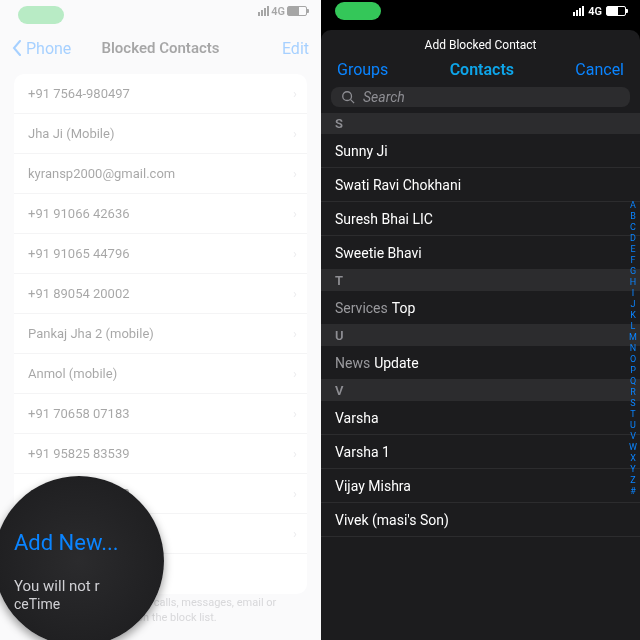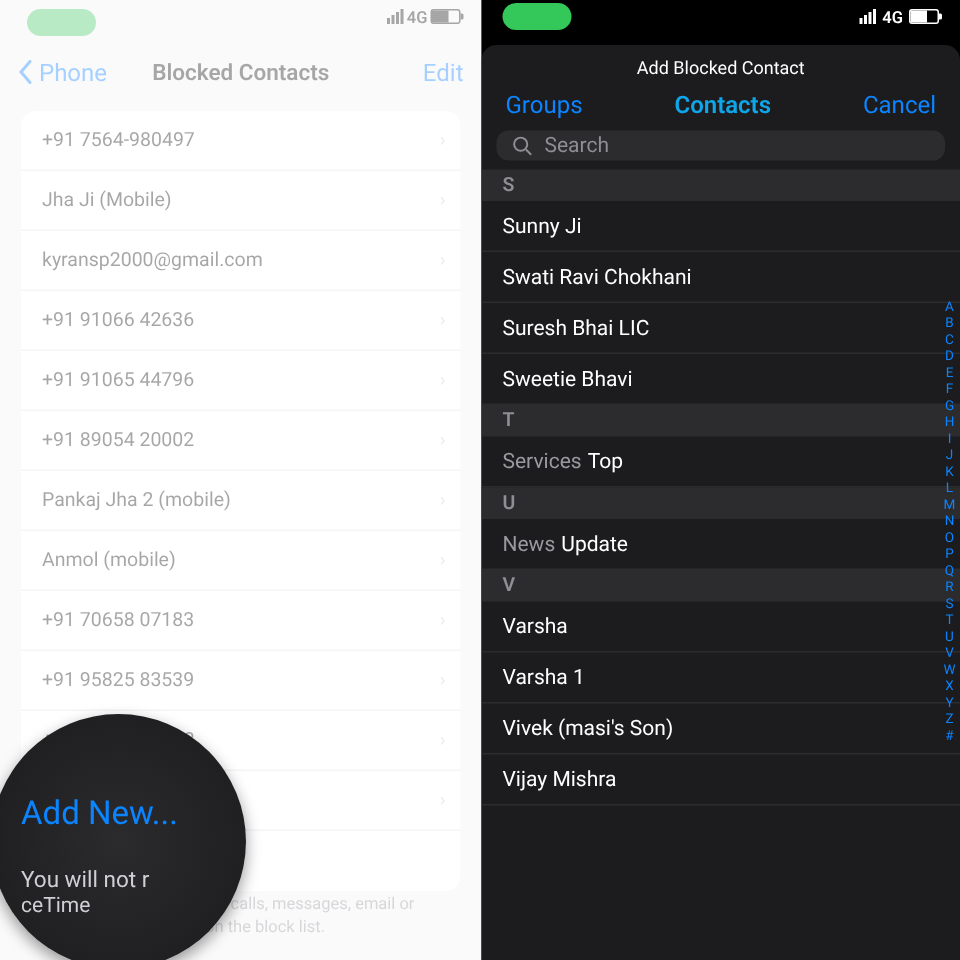--- a/index.html
+++ b/index.html
@@ -51,7 +51,7 @@
   .sheet-nav { display:flex; justify-content:space-between; align-items:center; padding:4px 16px 8px; }
   .sheet-nav .link { color:#0a84ff; font-size:16px; }
   .sheet-nav .seg { color:#0ea5e9; font-size:16px; font-weight:600; }
-  .search { margin:0 10px 6px; height:20px; background:#2c2c2e; border-radius:8px; display:flex; align-items:center; padding:0 10px; gap:8px; }
+  .search { margin:0 10px 6px; height:20px; background:#2c2c2e; border-radius:8px; display:flex; align-items:center; padding:0 10px; gap:8px;font-style:italic; }
   .search svg { width:14px; height:14px; fill:#8e8e93; }
   .search span { color:#8e8e93; font-size:14px; }
   .section-h { background:#2c2c2e; color:#8e8e93; font-size:13px; font-weight:600; padding:3px 14px; }

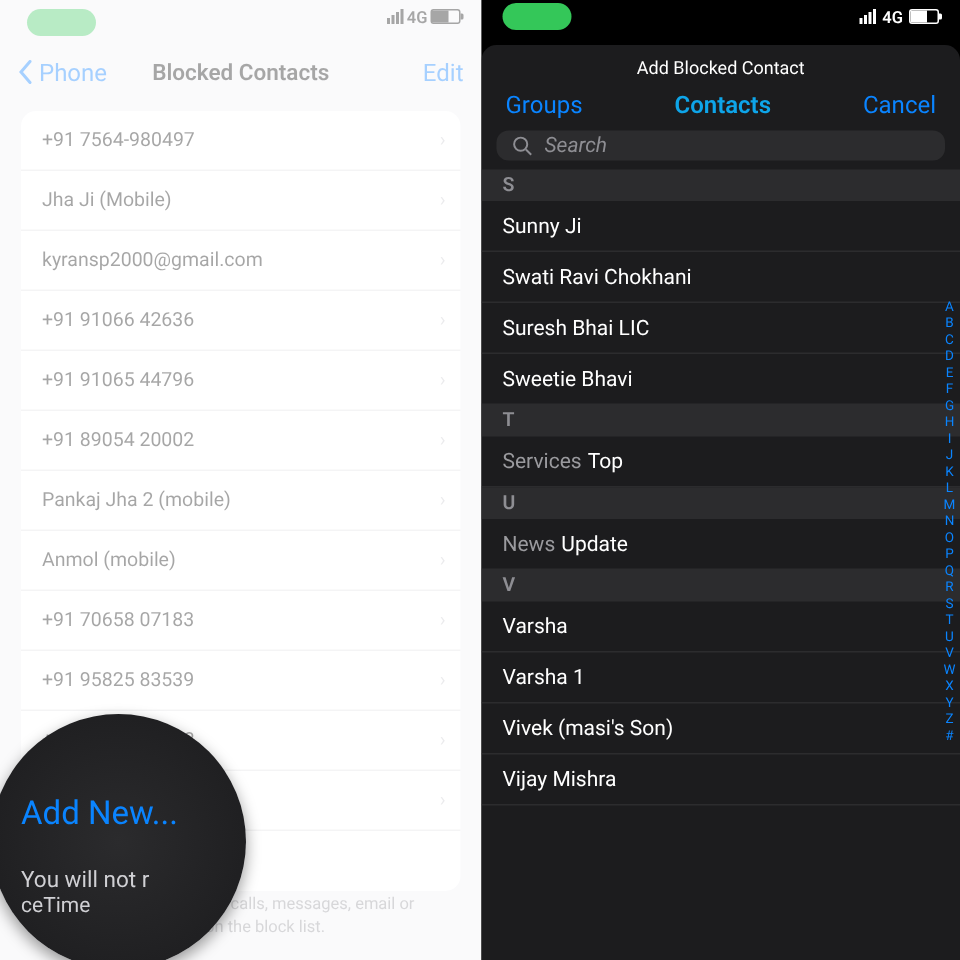--- a/index.html
+++ b/index.html
@@ -227,10 +227,10 @@
         <span>Varsha 1</span>
       </div>
     <div class="c-row">
+        <span>Vijay Mishra</span>
+      </div>
+    <div class="c-row">
         <span>Vivek (masi's Son)</span>
-      </div>
-    <div class="c-row">
-        <span>Vijay Mishra</span>
       </div>
 
     <div class="index" id="alpha-index">

